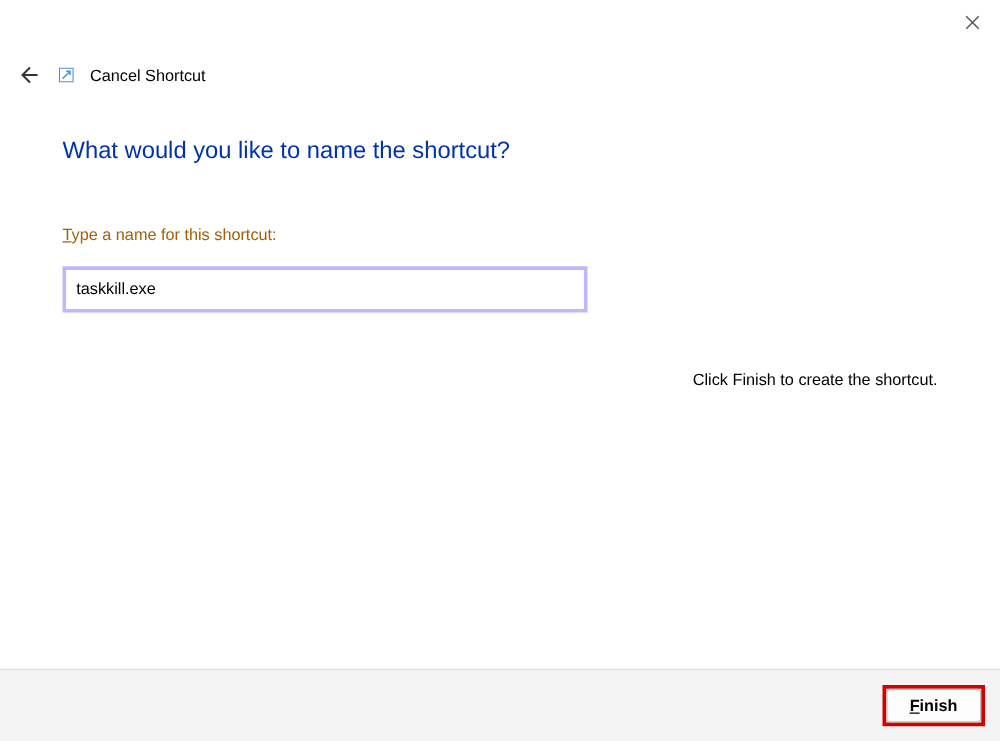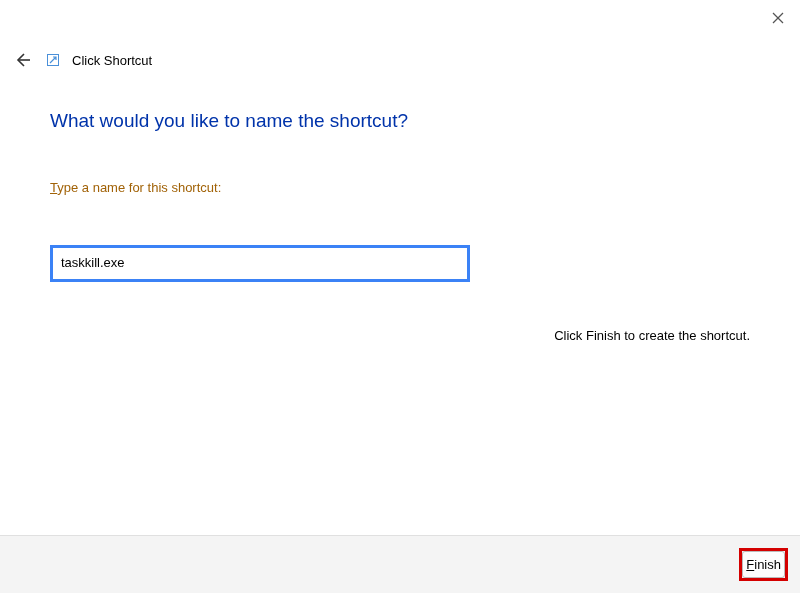--- a/index.html
+++ b/index.html
@@ -149,7 +149,7 @@
       <path d="M3 9 L9 3 M6 3 H9 V6" fill="none" stroke="#4a90d9" stroke-width="1.2"></path>
     </svg>
   </div>
-  <span class="wizard-title">Click Shortcut</span>
+  <span class="wizard-title">Cancel Shortcut</span>
 </div>
 
 <div class="content">

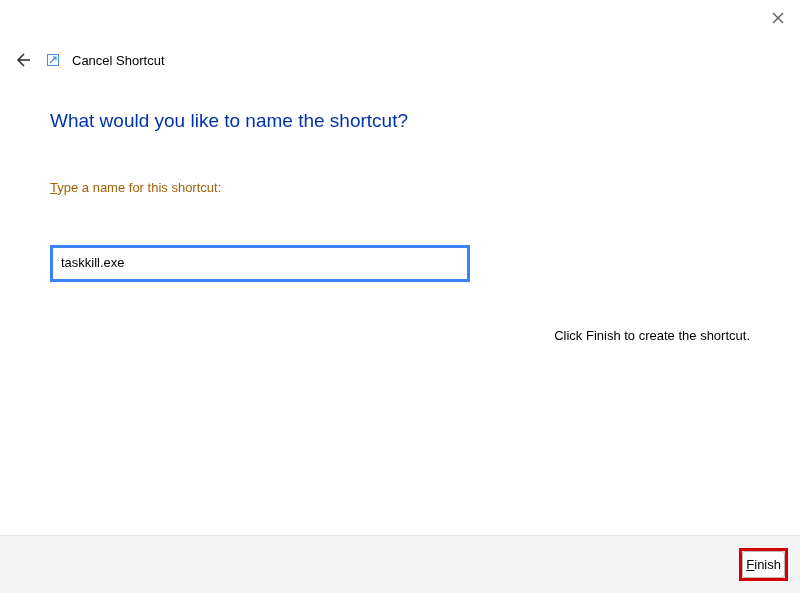--- a/index.html
+++ b/index.html
@@ -72,11 +72,10 @@
     }
     .field-label .ul { text-decoration: underline; }
     .input-wrap {
-      border: 3px solid #3b82f6;
+      border: 3px solid #c4b5fd;
       display: inline-block;
       width: 420px;
       padding: 0;
-      margin-top: 32px;
     }
     .name-input {
       font-family: "Segoe UI", Tahoma, sans-serif;

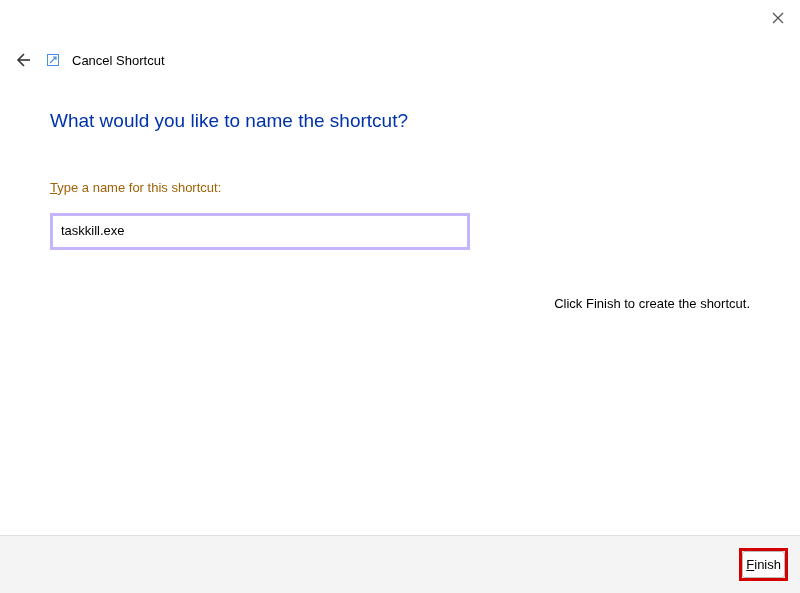--- a/index.html
+++ b/index.html
@@ -110,12 +110,13 @@
     .btn {
       font-family: "Segoe UI", Tahoma, sans-serif;
       font-size: 13px;
-      padding: 5px 3px;
+      padding: 5px 18px;
       background: #fdfdfd;
       border: 1px solid #bbb;
       border-radius: 3px;
       cursor: pointer;
       color: #000;
+      font-weight: bold;
     }
     .btn .ul { text-decoration: underline; }
     .finish-wrap {

